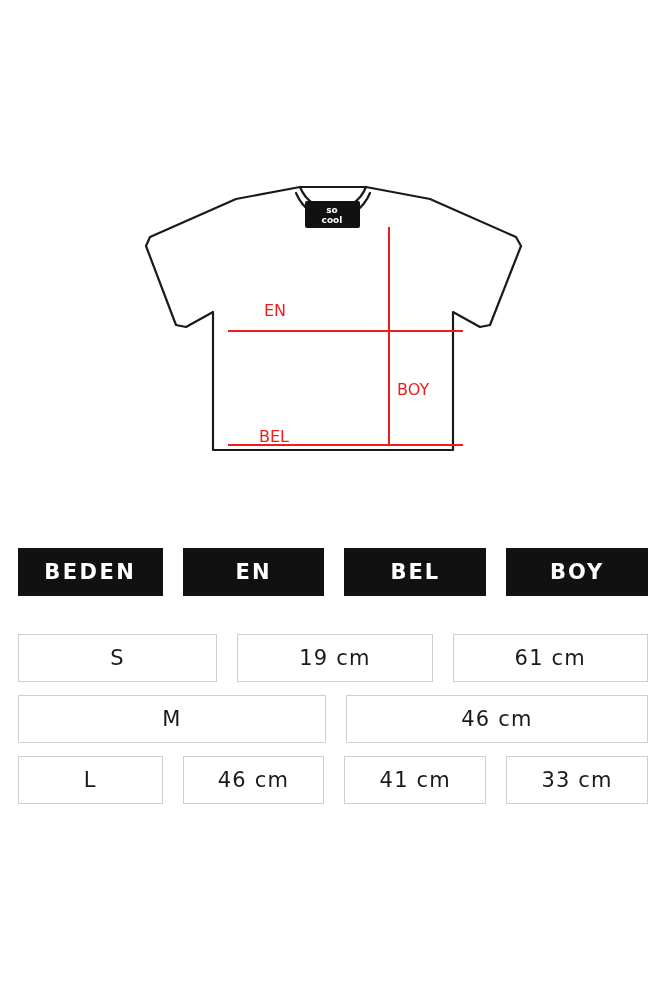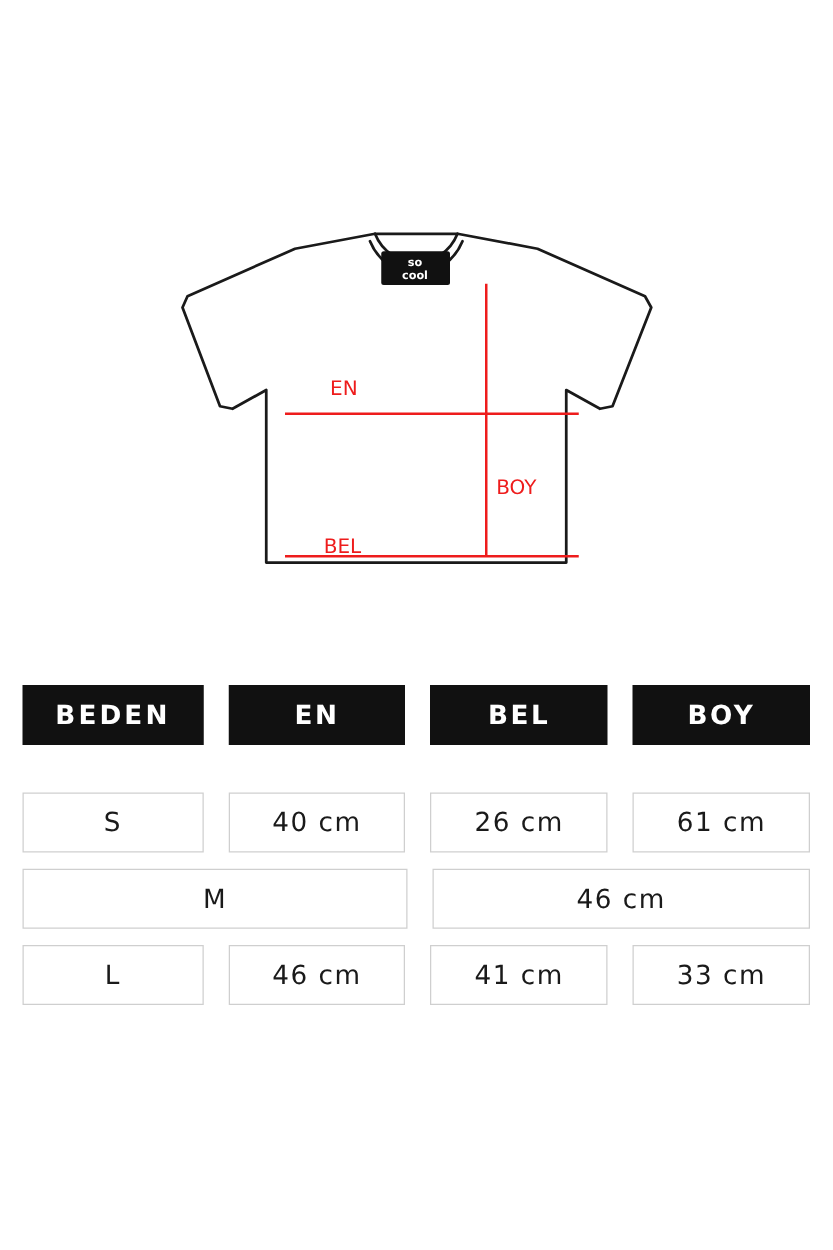--- a/index.html
+++ b/index.html
@@ -149,7 +149,6 @@
 
   <div class="row body-row">
     <div class="cell first">S</div>
-    <div class="cell">40 cm</div>
     <div class="cell">26 cm</div>
     <div class="cell">61 cm</div>
   </div>

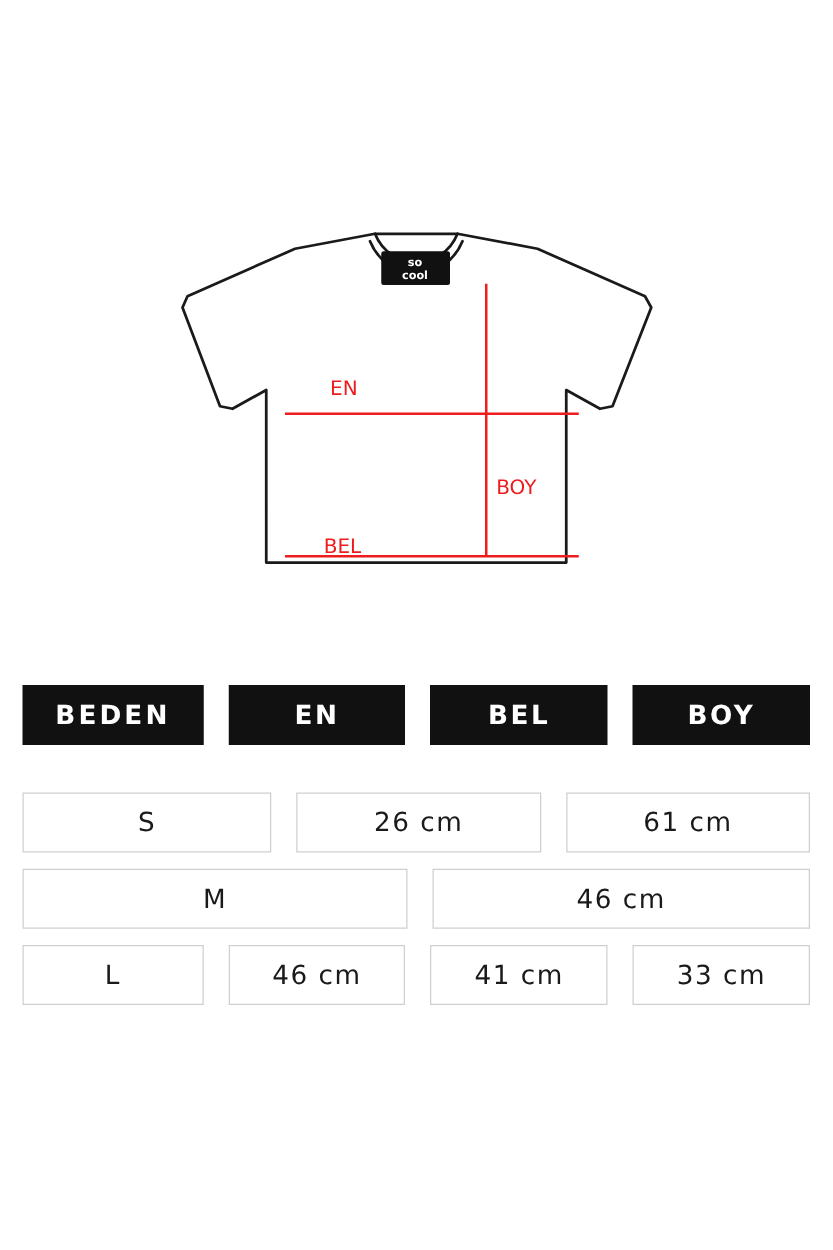--- a/index.html
+++ b/index.html
@@ -149,7 +149,7 @@
 
   <div class="row body-row">
     <div class="cell first">S</div>
-    <div class="cell">26 cm</div>
+    <div class="cell">19 cm</div>
     <div class="cell">61 cm</div>
   </div>
 

